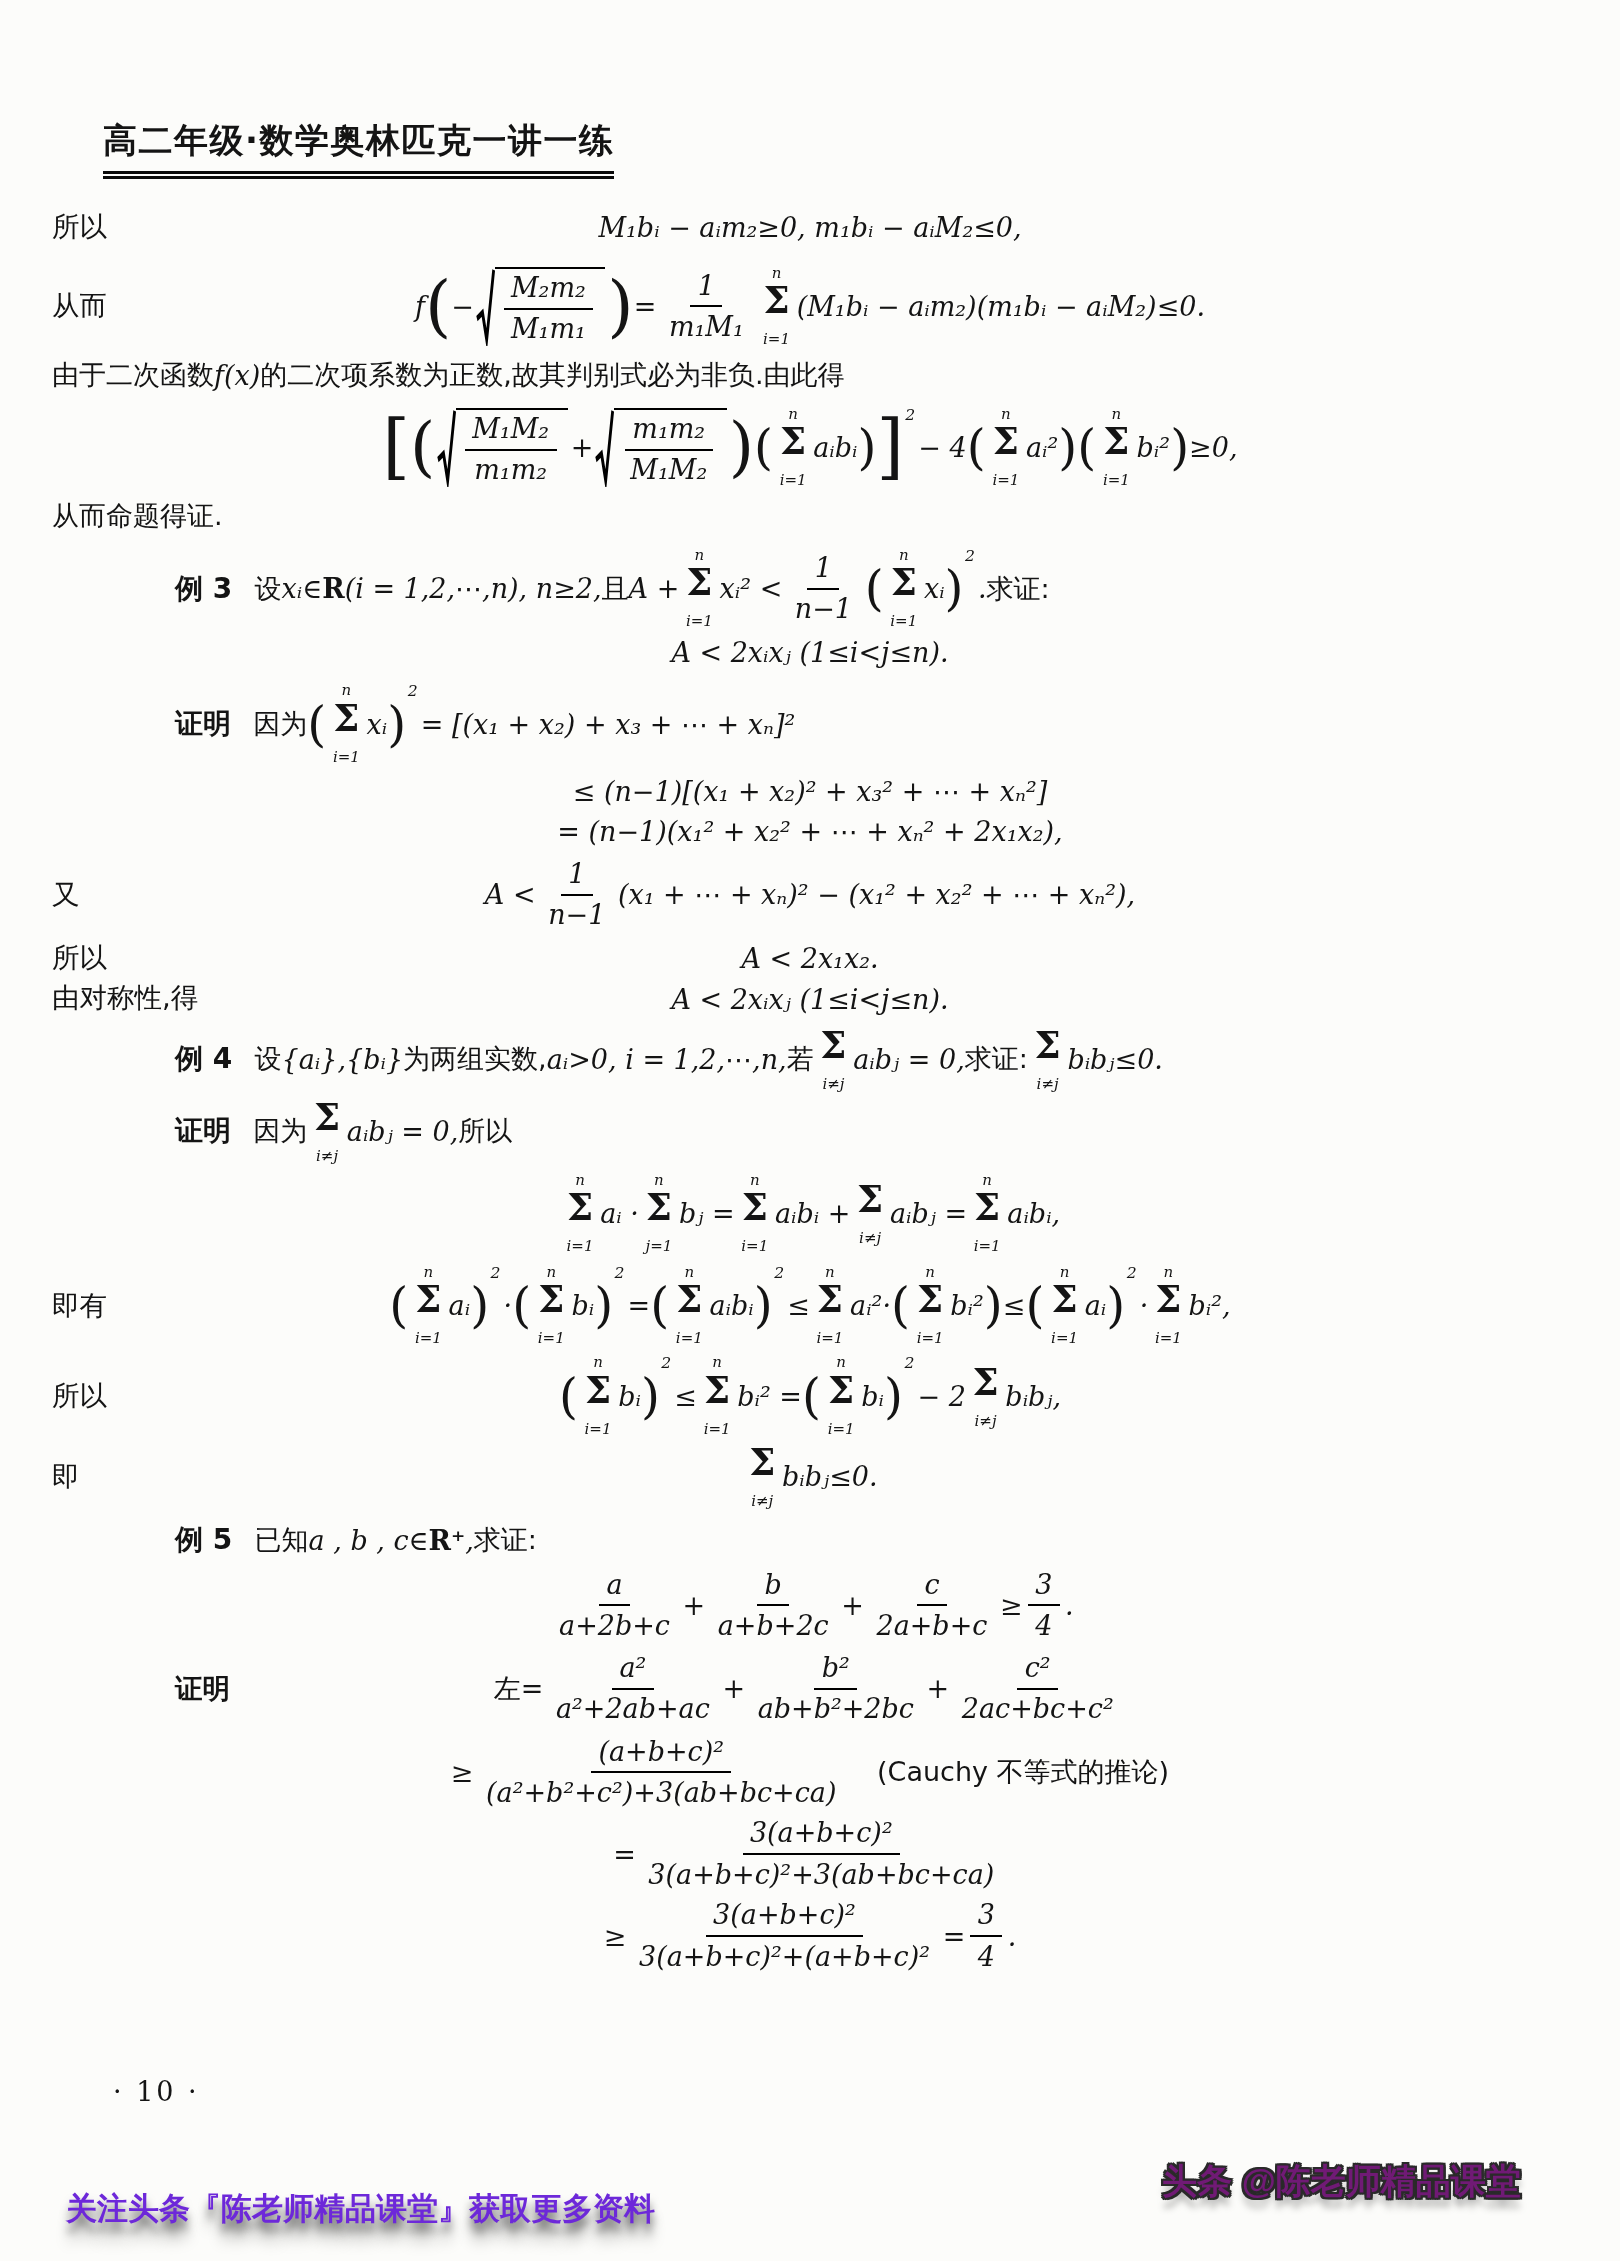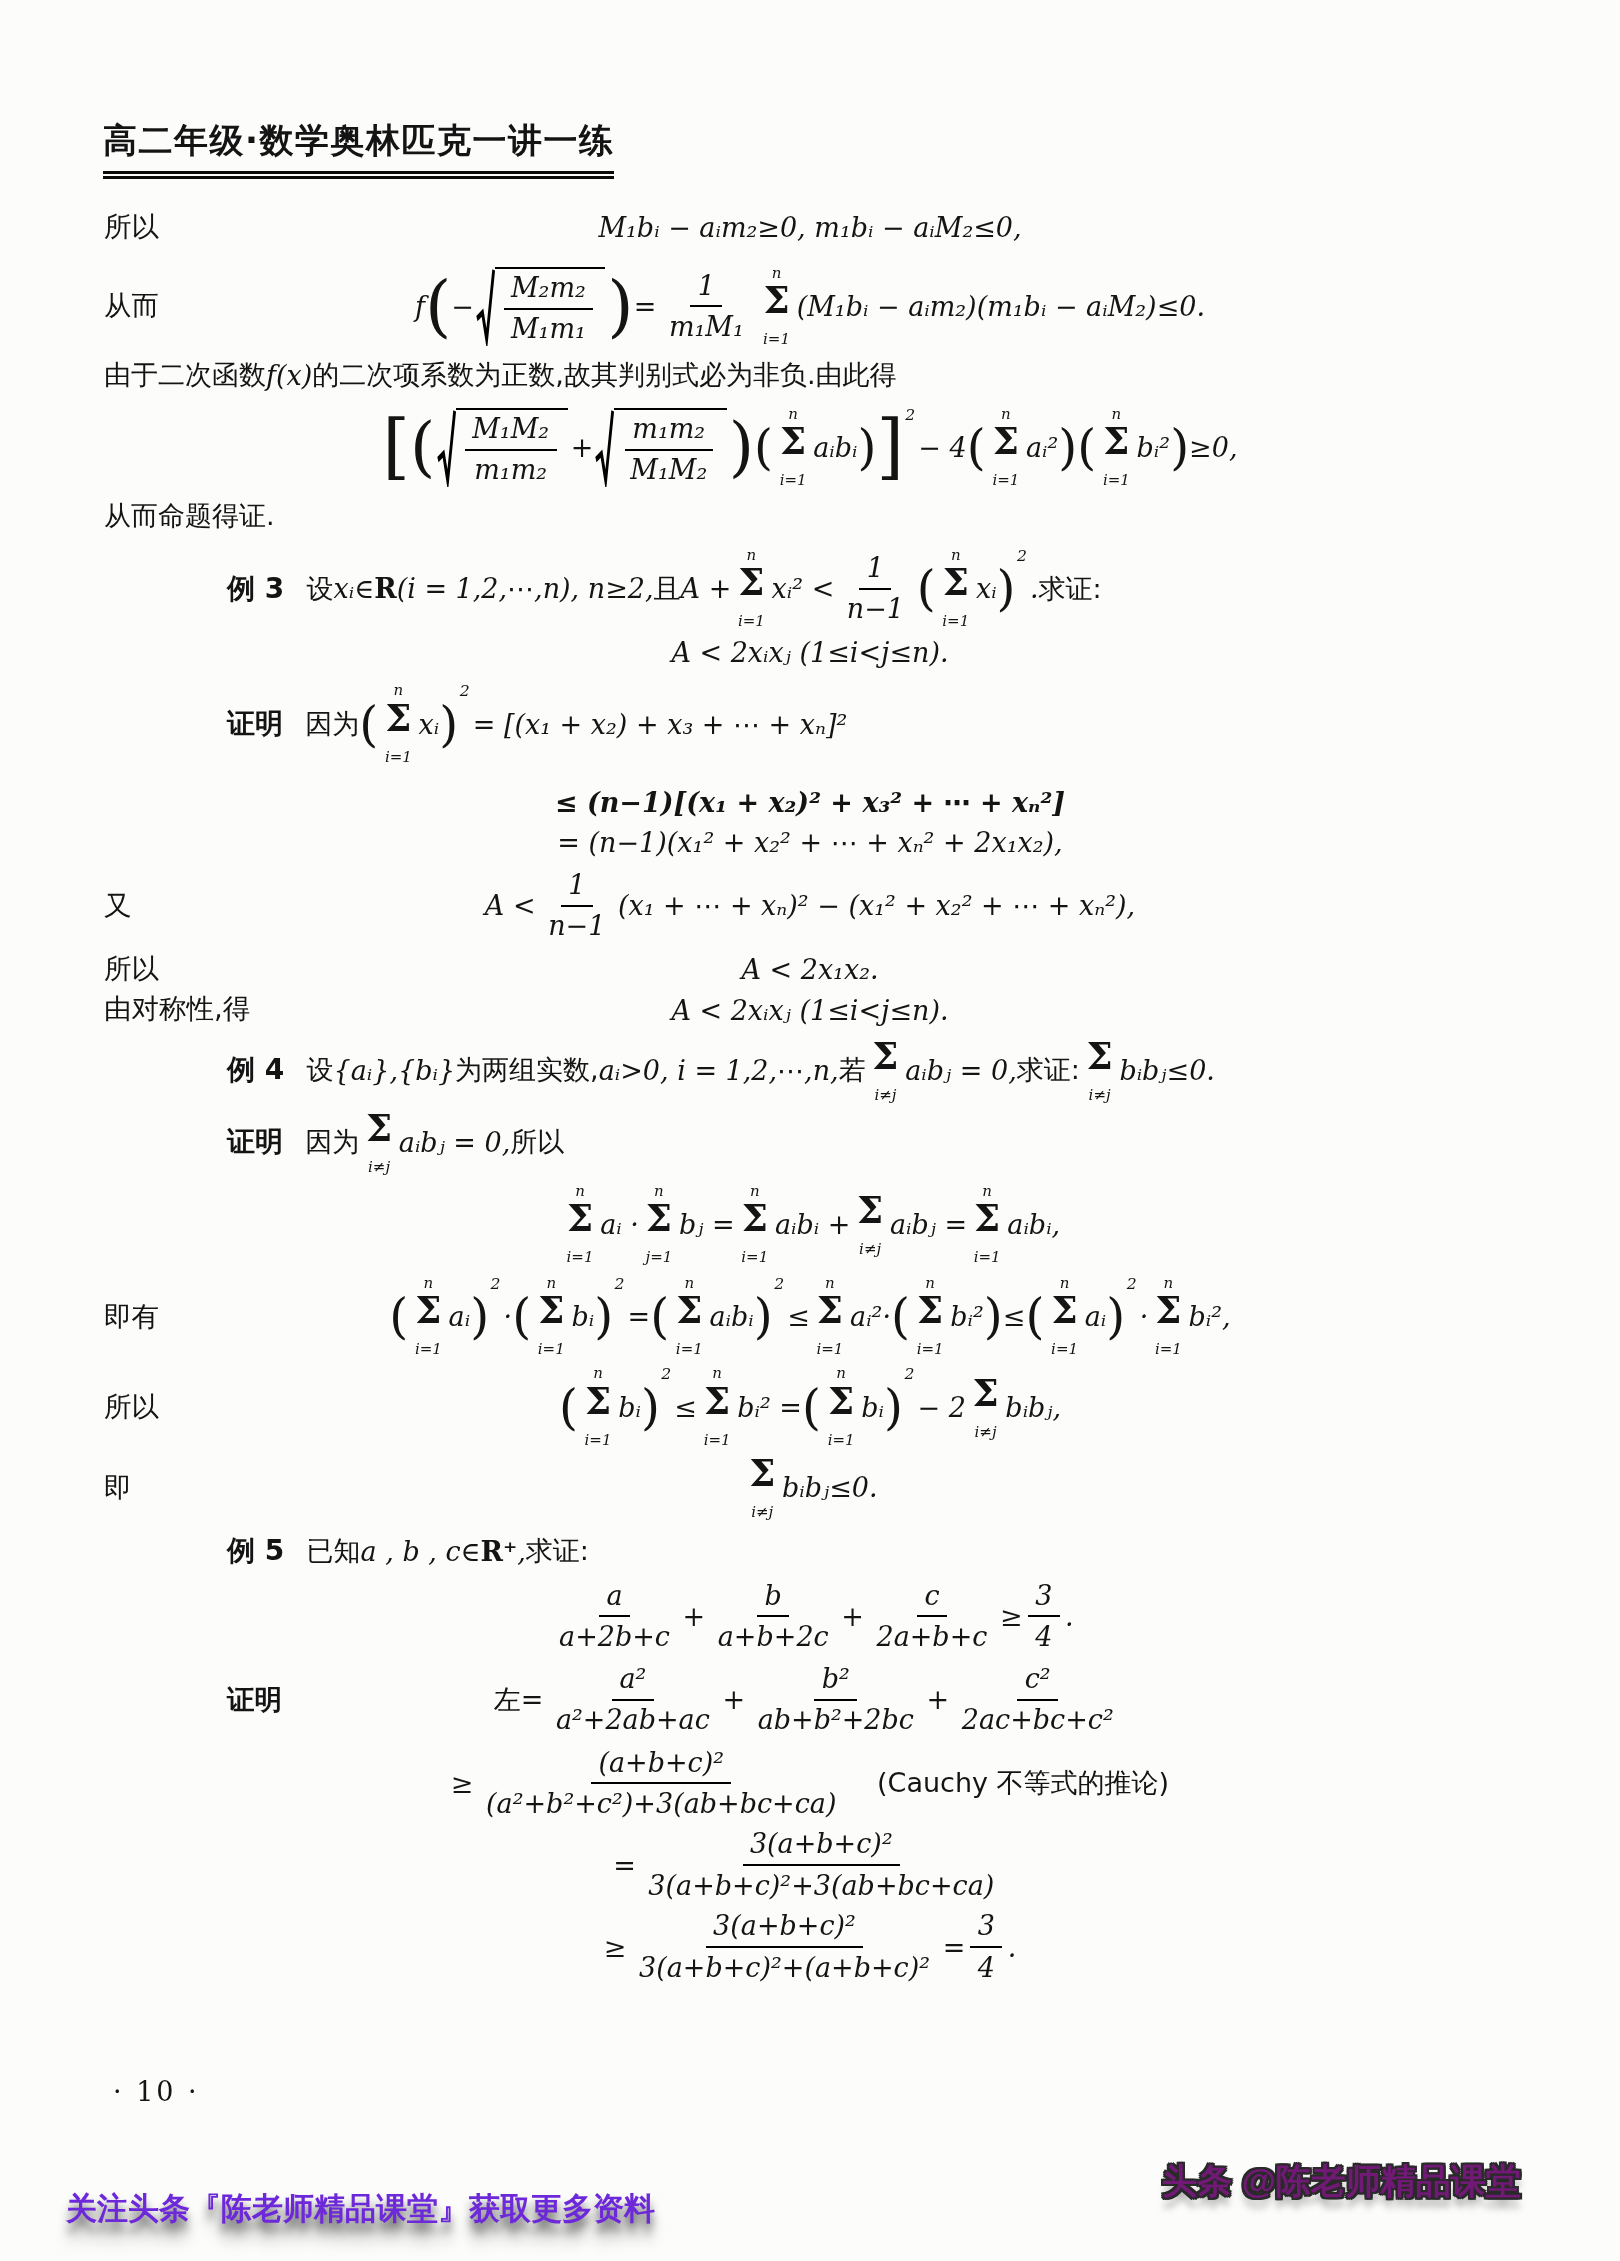--- a/index.html
+++ b/index.html
@@ -9,7 +9,7 @@
           font-family:"DejaVu Sans","Liberation Sans",sans-serif;
           font-weight:bold;font-size:34px;letter-spacing:1.5px;
           padding-bottom:7.4px;border-bottom:8.2px double #0a0a0a;}
-  .content{padding:0 104px;font-size:27px;}
+  .content{padding:0 52px;font-size:27px;}
   .row{position:relative;text-align:center;}
   .row .rformula{display:inline-flex;align-items:center;white-space:nowrap;vertical-align:middle;}
   .rlabel{position:absolute;left:0;top:50%;transform:translateY(-50%);

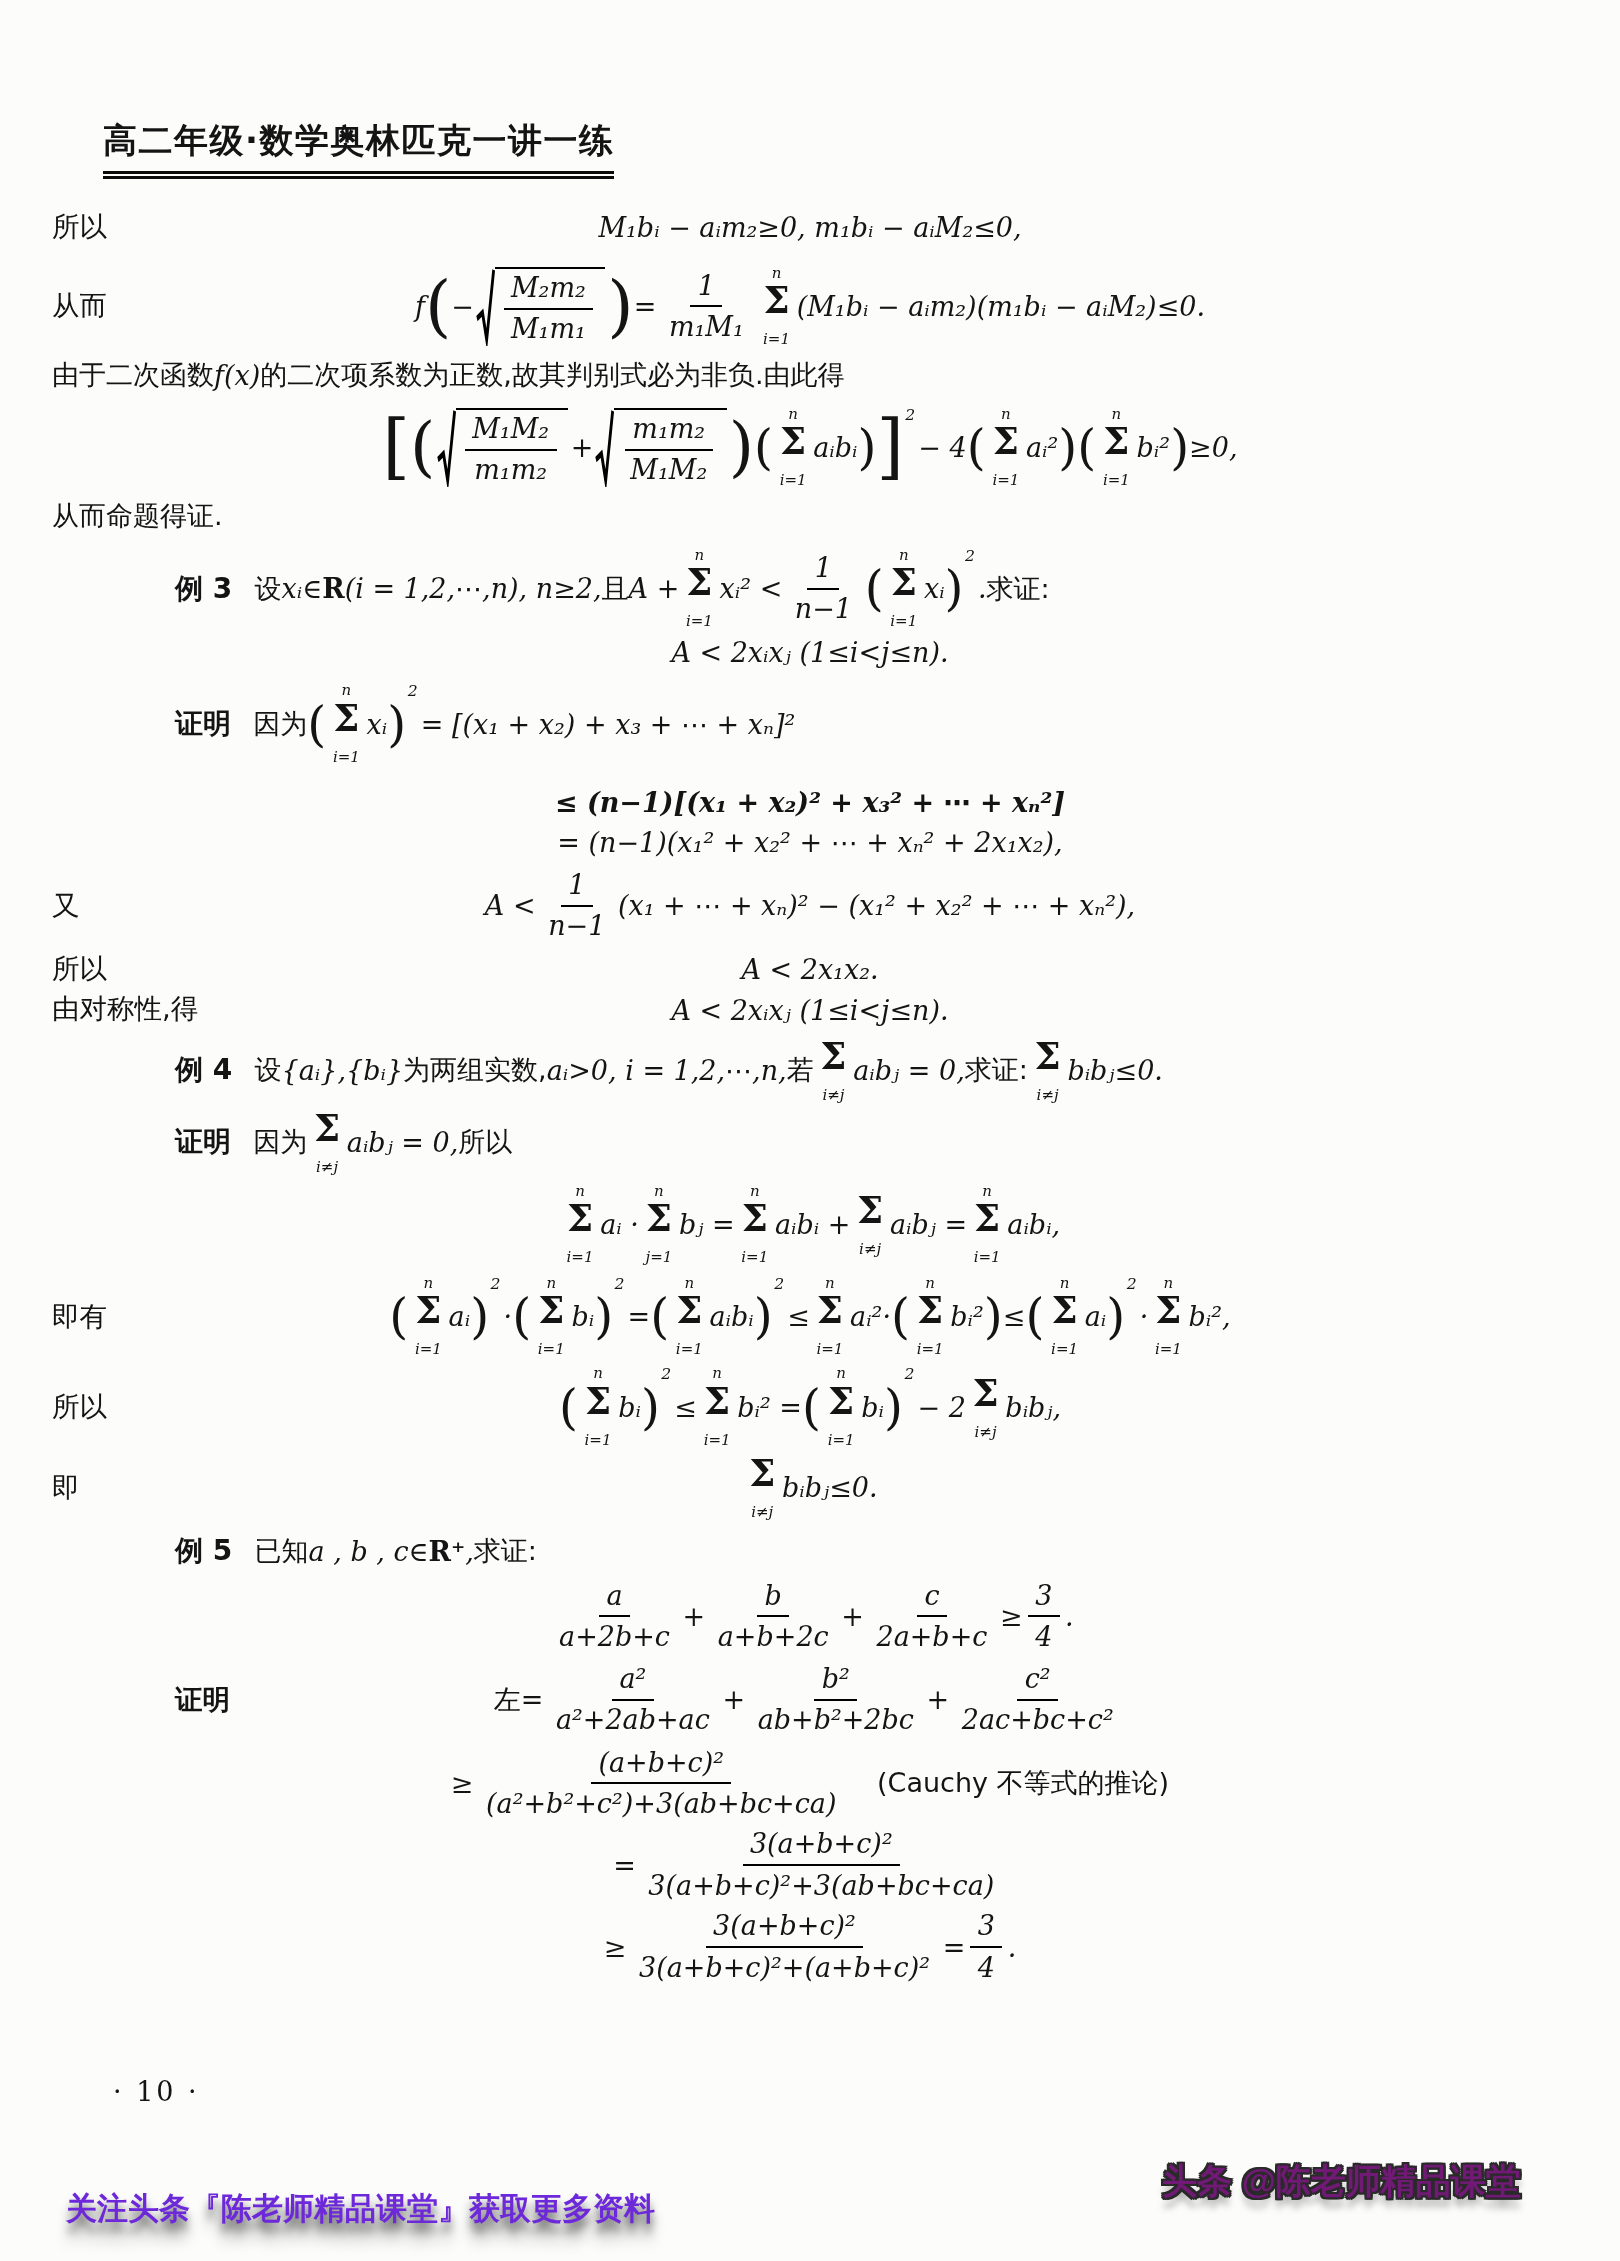--- a/index.html
+++ b/index.html
@@ -234,7 +234,7 @@
           <span class="mi"> = [(x₁ + x₂) + x₃ + ⋯ + xₙ]²</span>
         </span>
       </div>
-      <div class="row" style="margin-top: 20px; font-weight: bold;"><span class="rformula">
+      <div class="row" style="margin-top: 9px;"><span class="rformula">
           <span class="mi">≤ (n−1)[(x₁ + x₂)² + x₃² + ⋯ + xₙ²]</span>
         </span></div>
       <div class="row" style="margin-top: 7.4px;"><span class="rformula">

